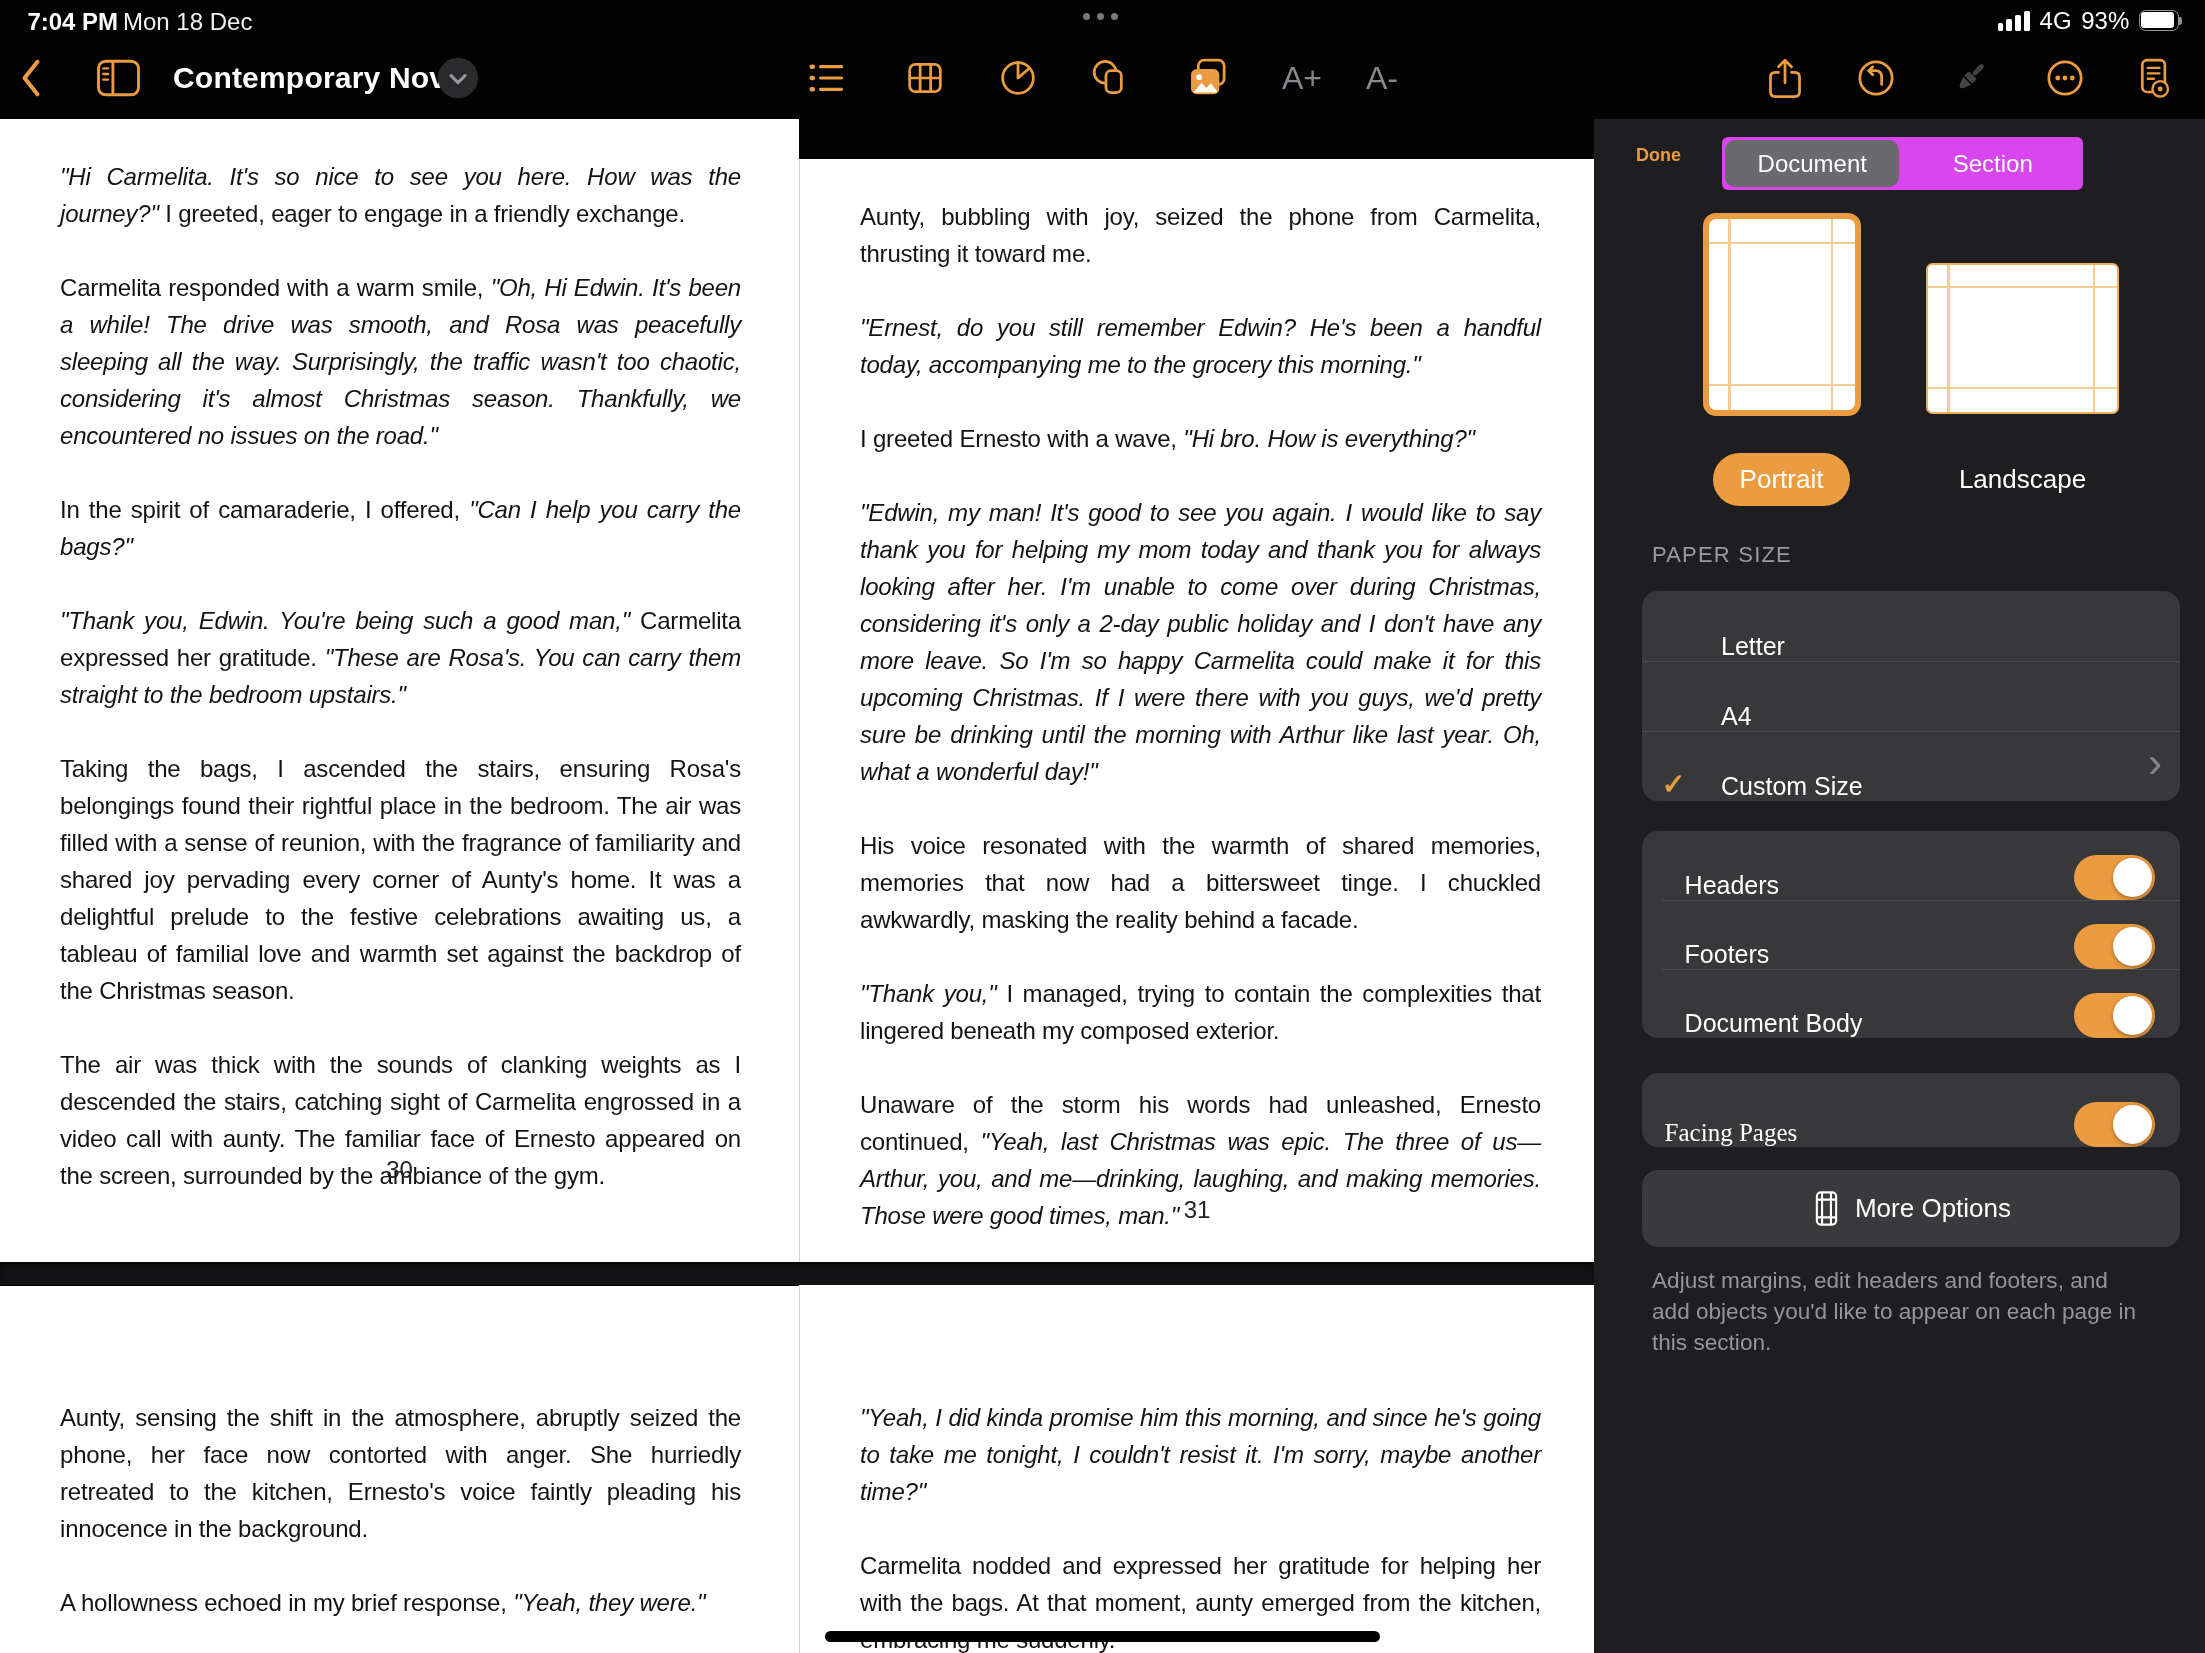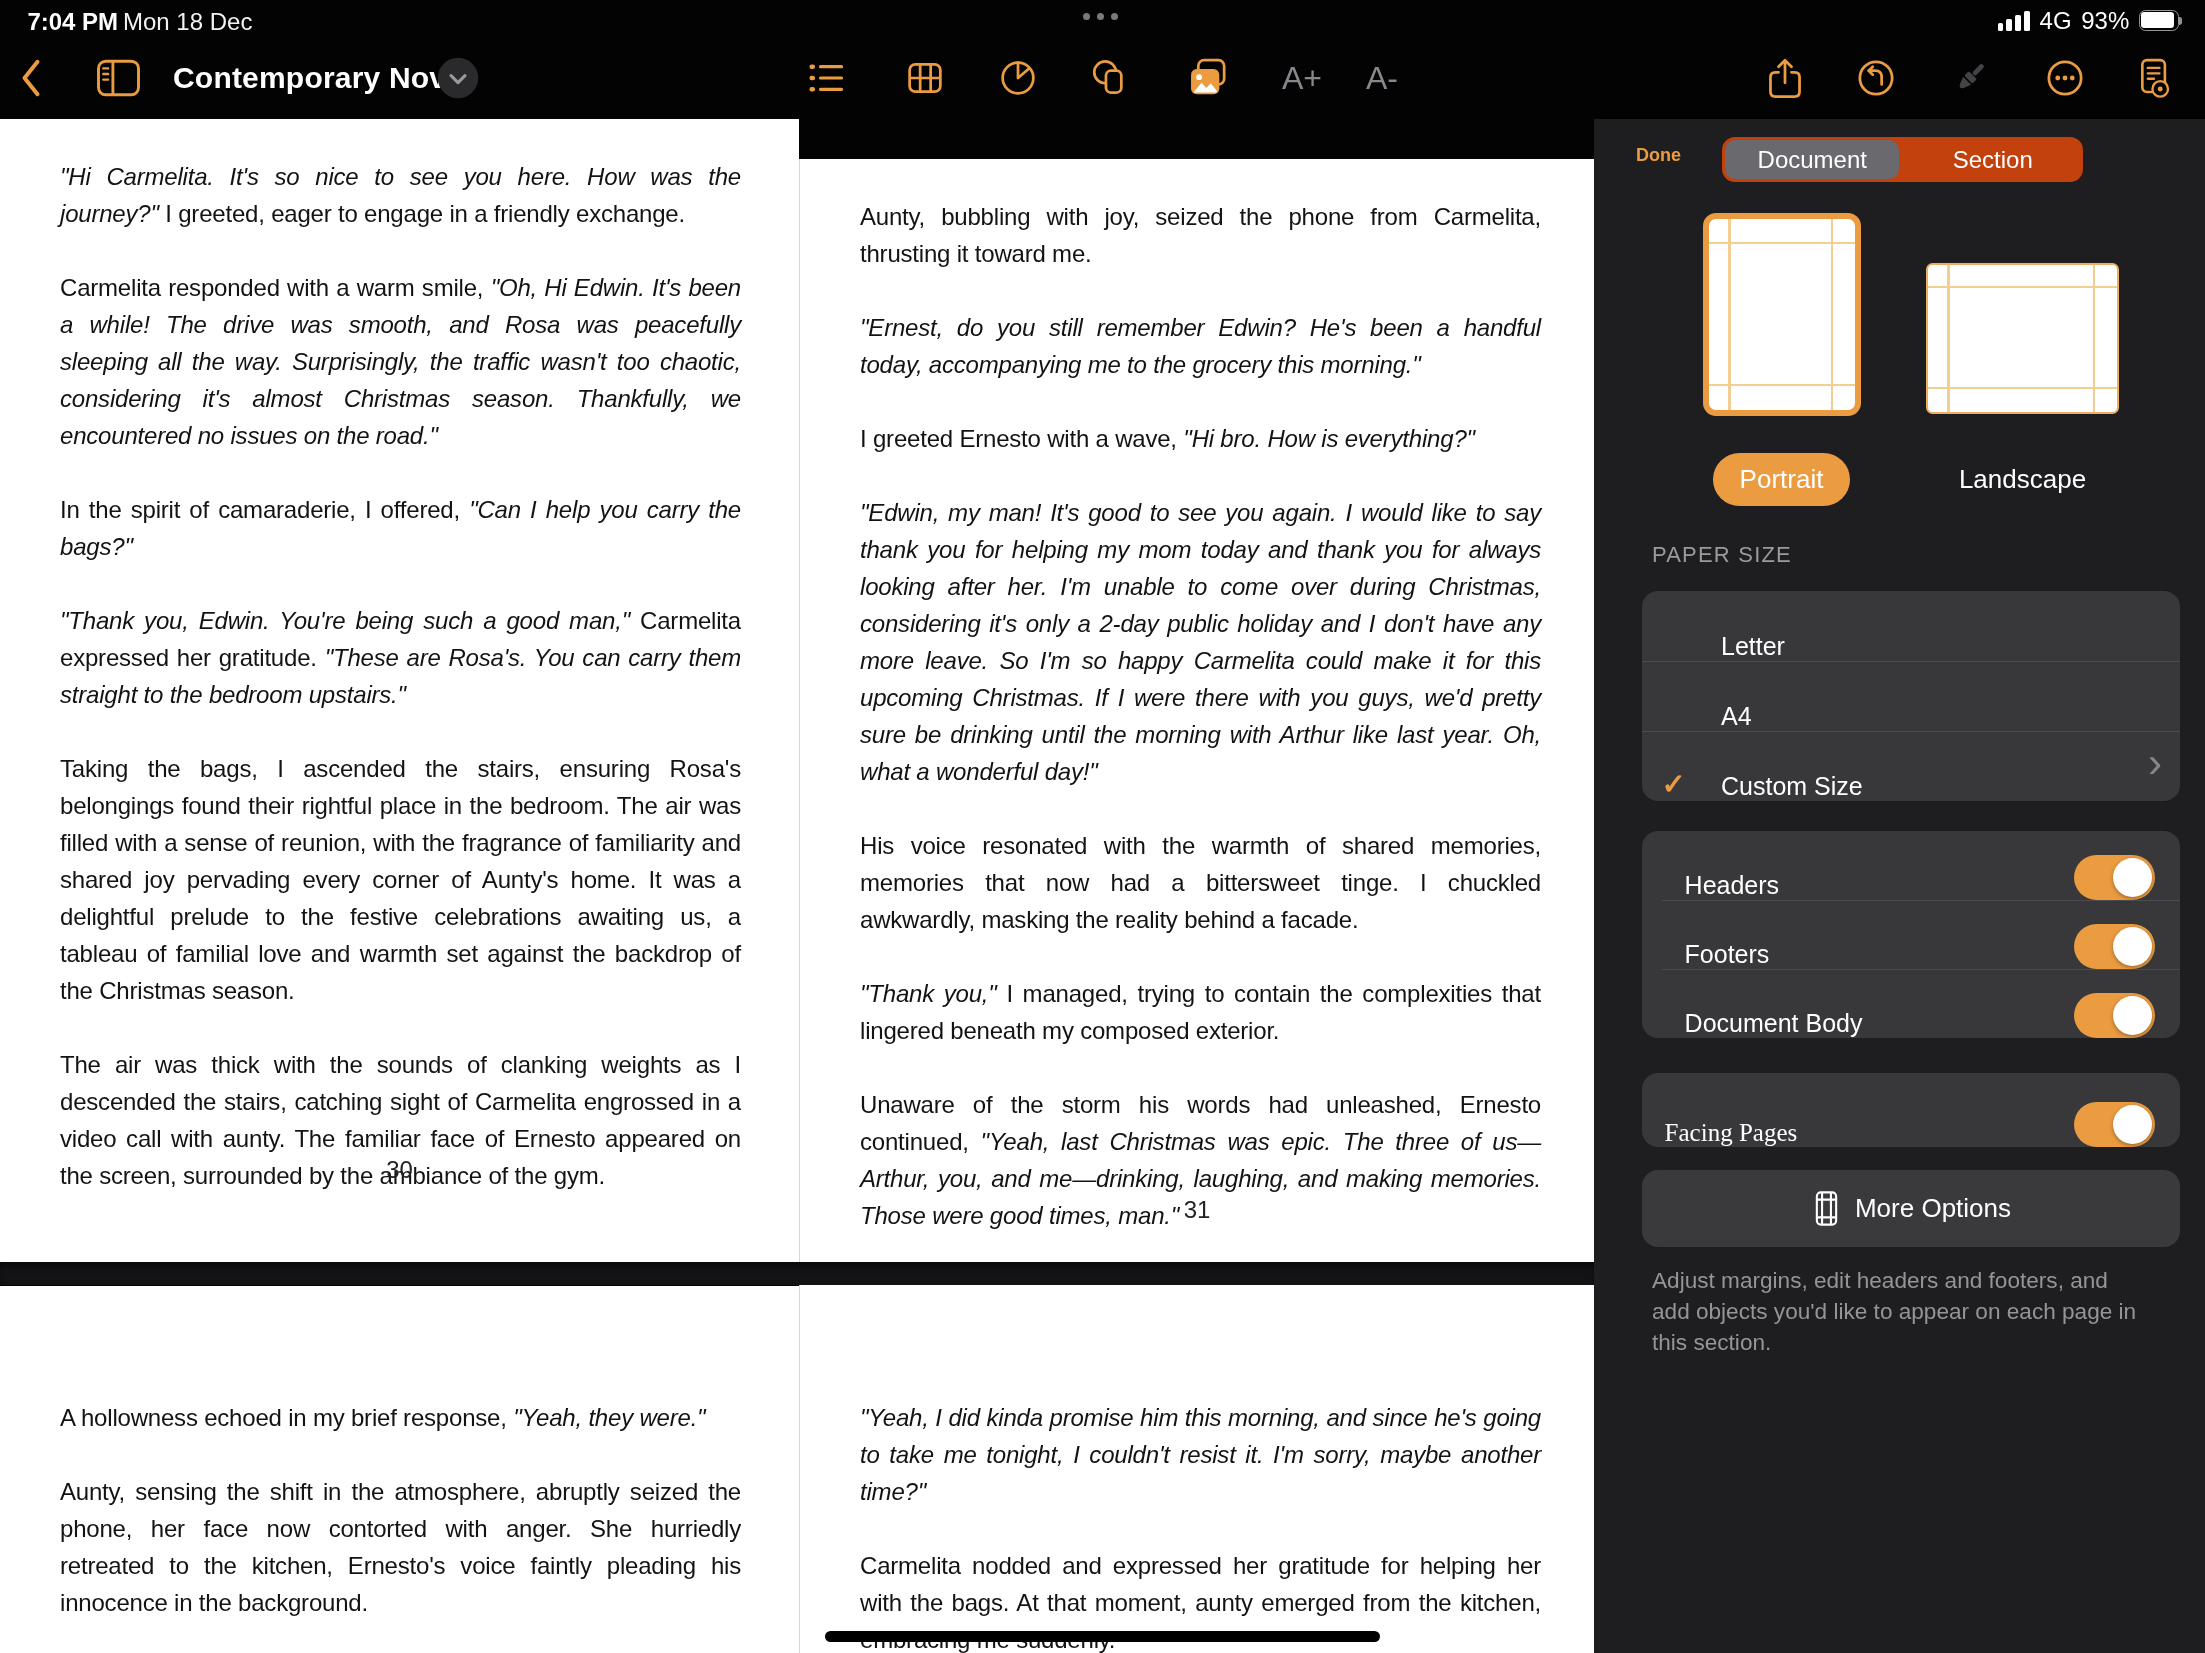--- a/index.html
+++ b/index.html
@@ -50,7 +50,7 @@
   
   .panel { position:absolute; left:1594px; top:119px; width:611px; height:1534px; background:#1e1e20; color:#fff; }
   .done { position:absolute; left:42px; top:26px; font-size:18px; font-weight:600; color:#ec9c40; }
-  .seg { position:absolute; left:128px; top:18px; width:361px; height:45px; background:#c2410c; border-radius:13px; display:flex; }
+  .seg { position:absolute; left:128px; top:18px; width:361px; height:53px; background:#d946ef; border-radius:6px; display:flex; }
   .seg .opt { flex:1; display:flex; align-items:center; justify-content:center; font-size:24px; color:#fff; border-radius:10.5px; margin:3.2px; }
   .seg .sel { background:#69696e; }
 

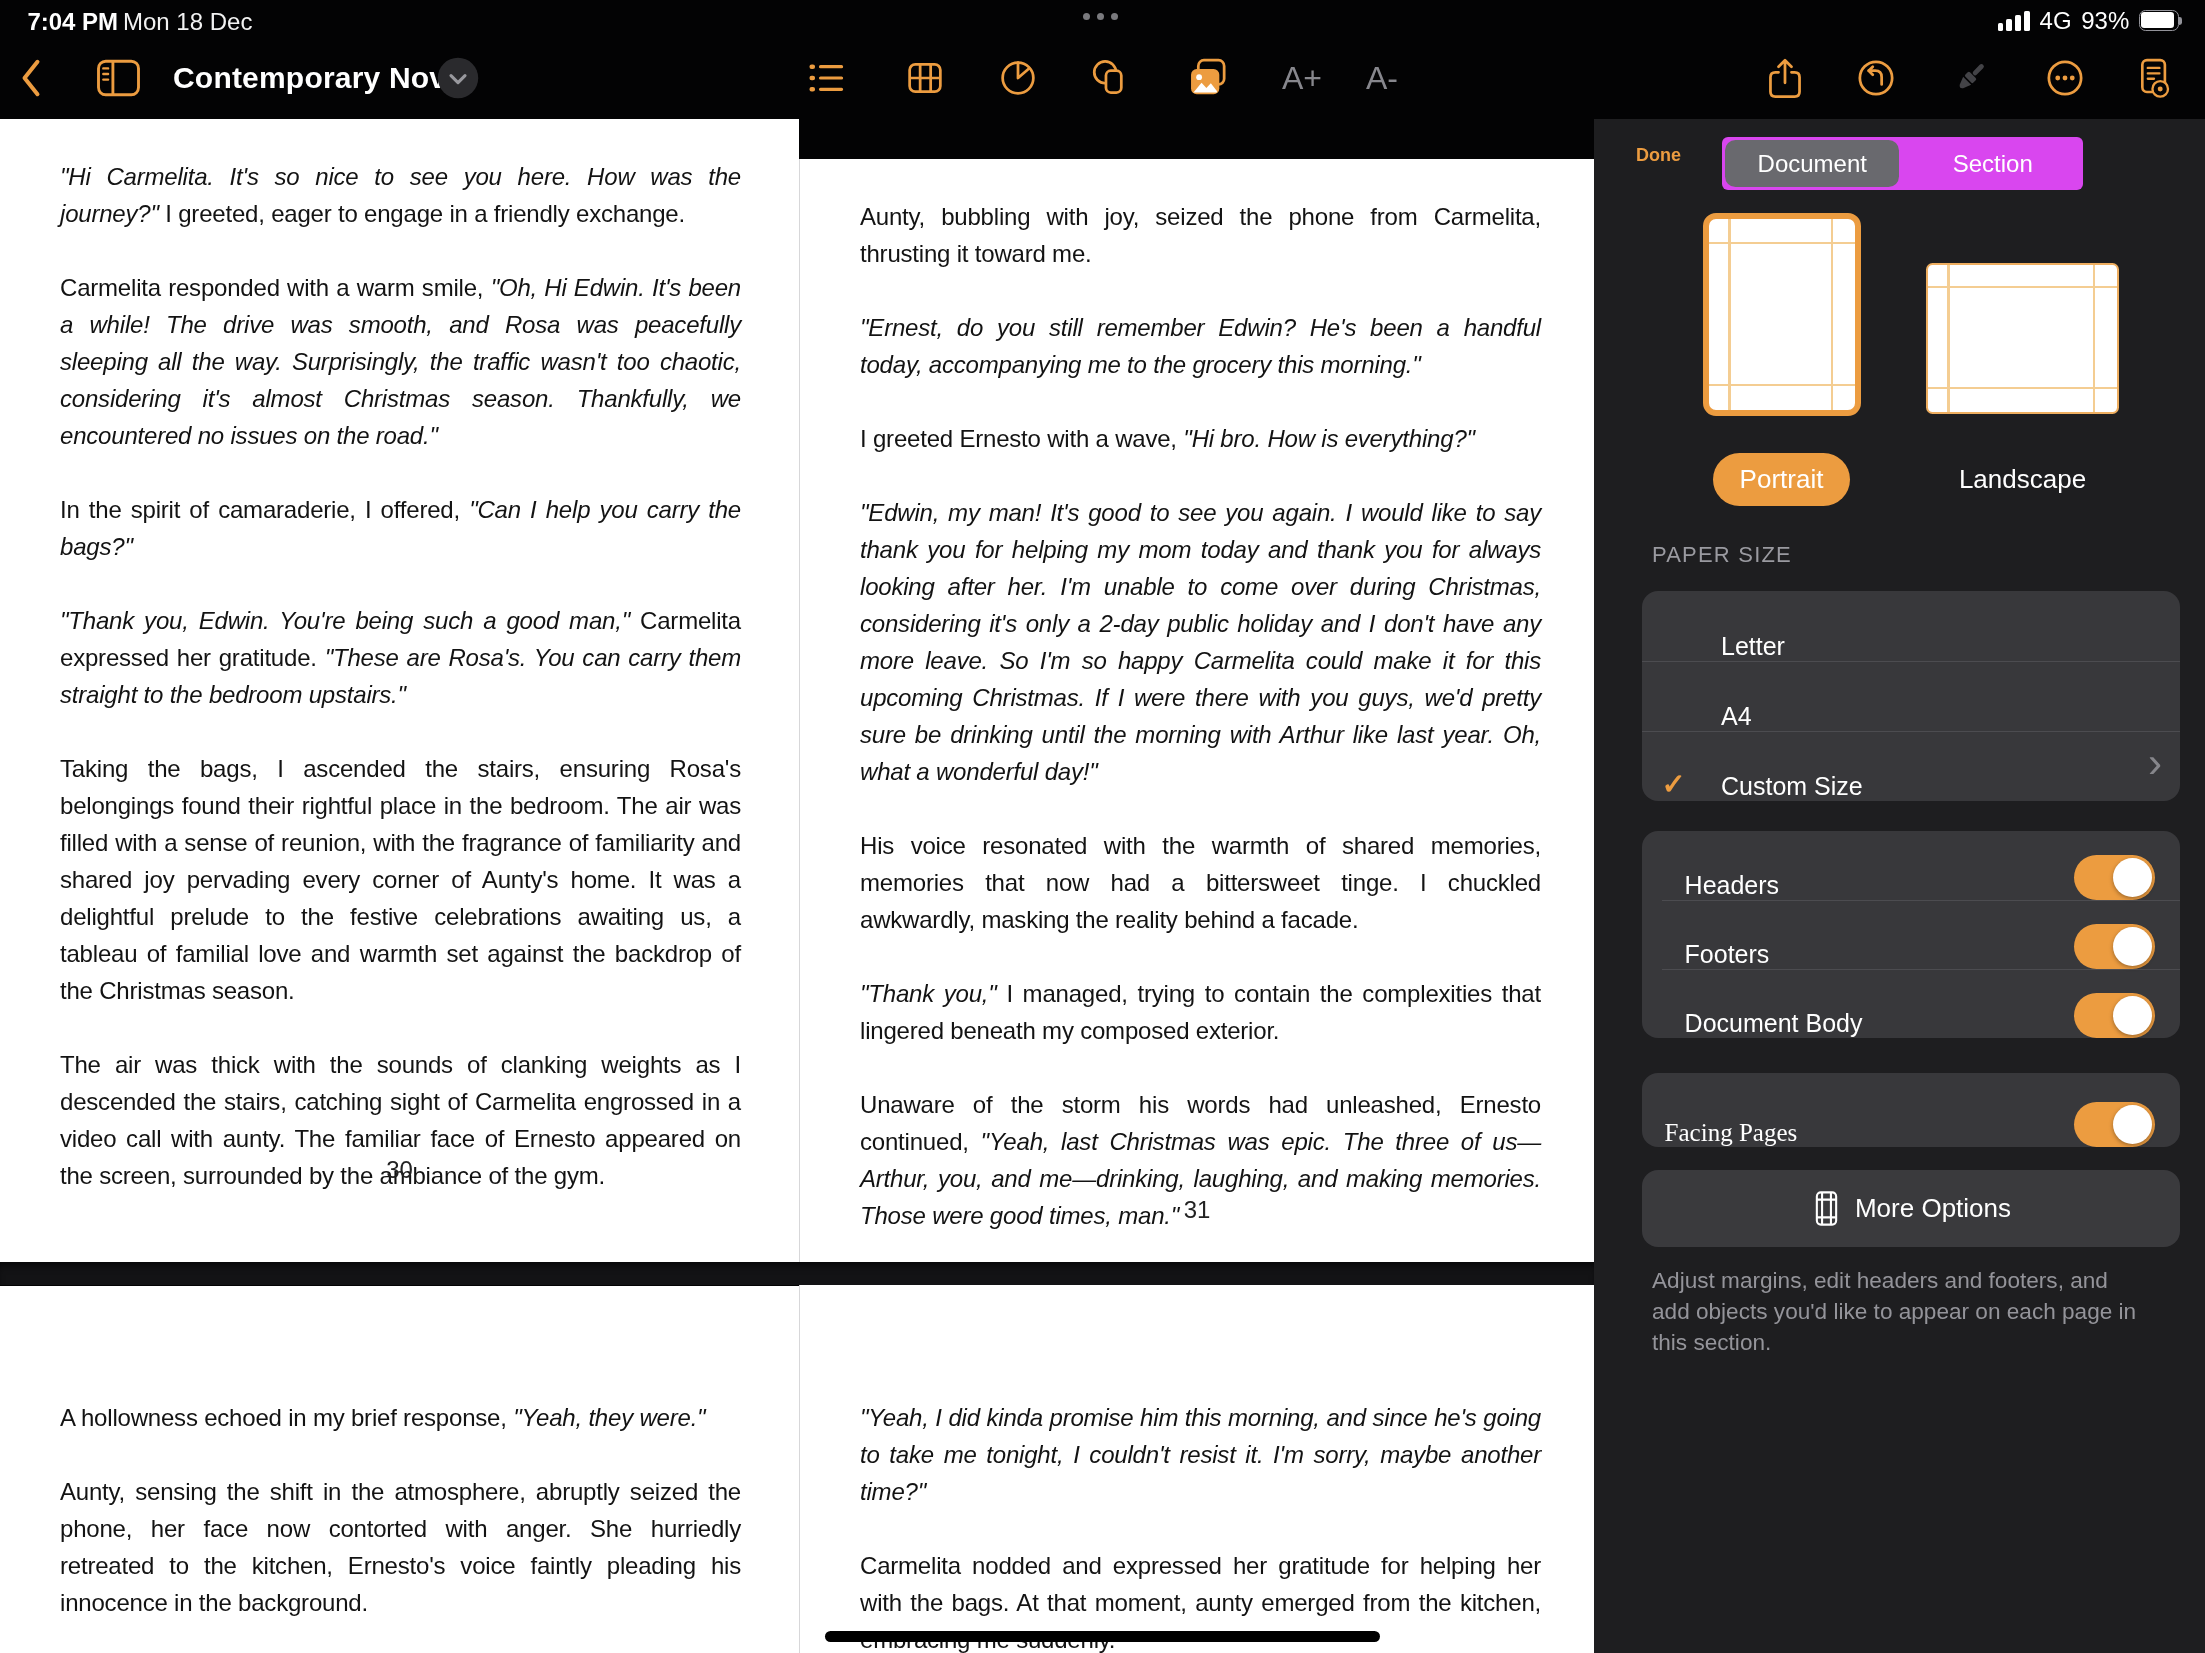--- a/index.html
+++ b/index.html
@@ -250,8 +250,8 @@
   <div class="gapband"></div>
   <div class="page page-bl">
     <div class="pagecol">
+        <p><span>Aunty, sensing the shift in the atmosphere, abruptly seized the phone, her face now contorted with anger. She hurriedly retreated to the kitchen, Ernesto's voice faintly pleading his innocence in the background.</span></p>
         <p><span>A hollowness echoed in my brief response, </span><span class="it">"Yeah, they were."</span></p>
-        <p><span>Aunty, sensing the shift in the atmosphere, abruptly seized the phone, her face now contorted with anger. She hurriedly retreated to the kitchen, Ernesto's voice faintly pleading his innocence in the background.</span></p>
       </div>
   </div>
   <div class="page page-br">

